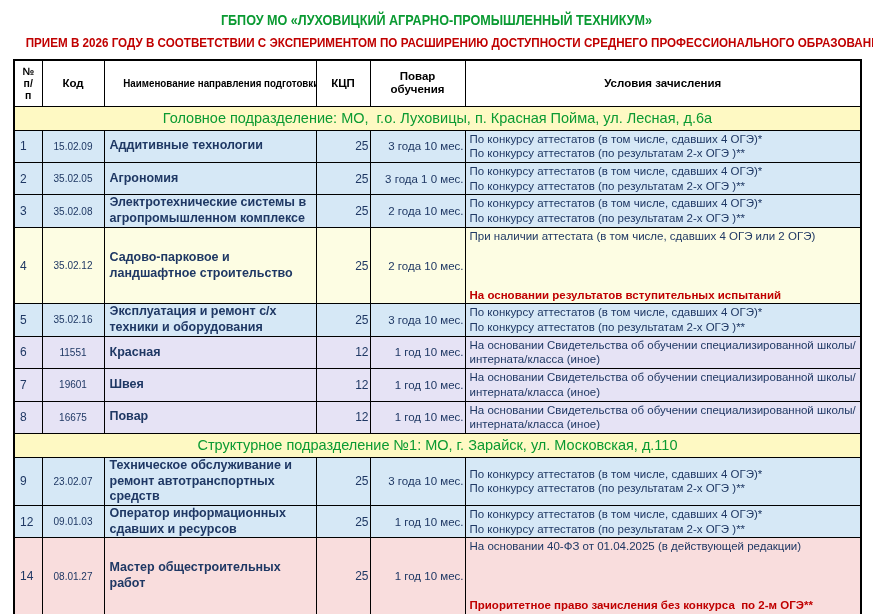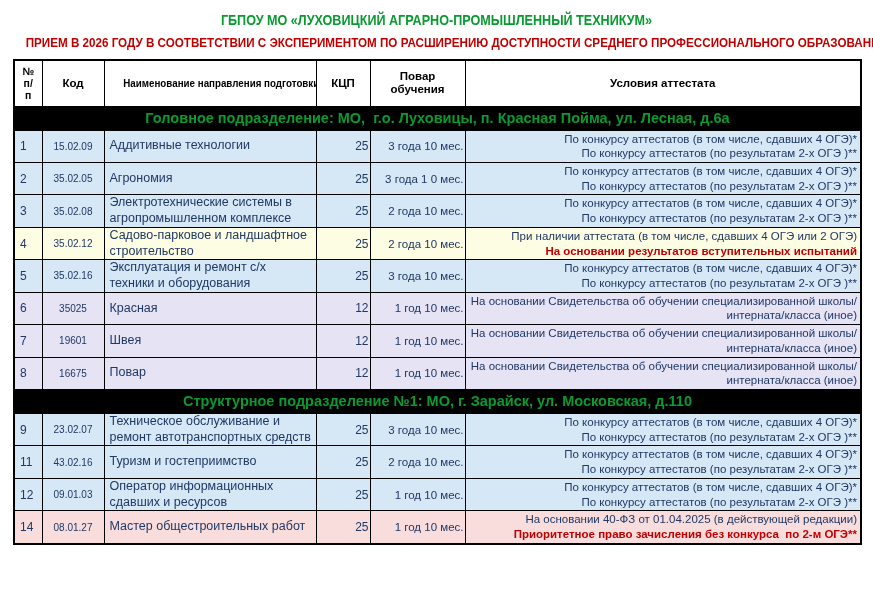--- a/index.html
+++ b/index.html
@@ -136,7 +136,7 @@
         <th class="h-kcp">КЦП</th>
         <th class="h-term">Повар
 обучения</th>
-        <th class="h-cond">Условия аттестата</th>
+        <th class="h-cond">Условия зачисления</th>
       </tr>
     </thead>
     <tbody id="tbody">

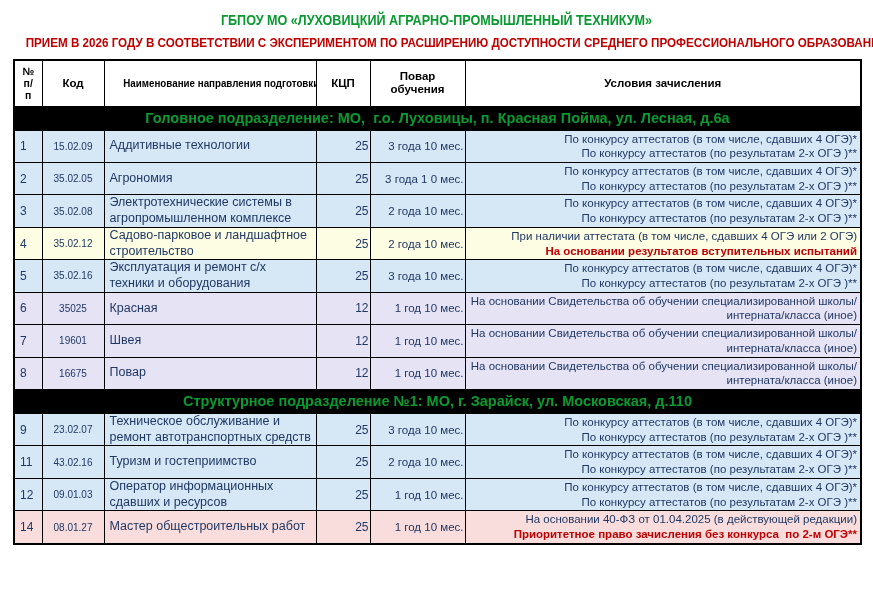--- a/index.html
+++ b/index.html
@@ -74,9 +74,9 @@
 
   tr.section-row { height: 24px; }
   tr.section-row td {
-    background: #000000;
+    background: #fef9c3;
     color: var(--green);
-    font-weight: bold;
+    font-weight: normal;
     font-size: 14.5px;
     text-align: center;
     white-space: pre-wrap;

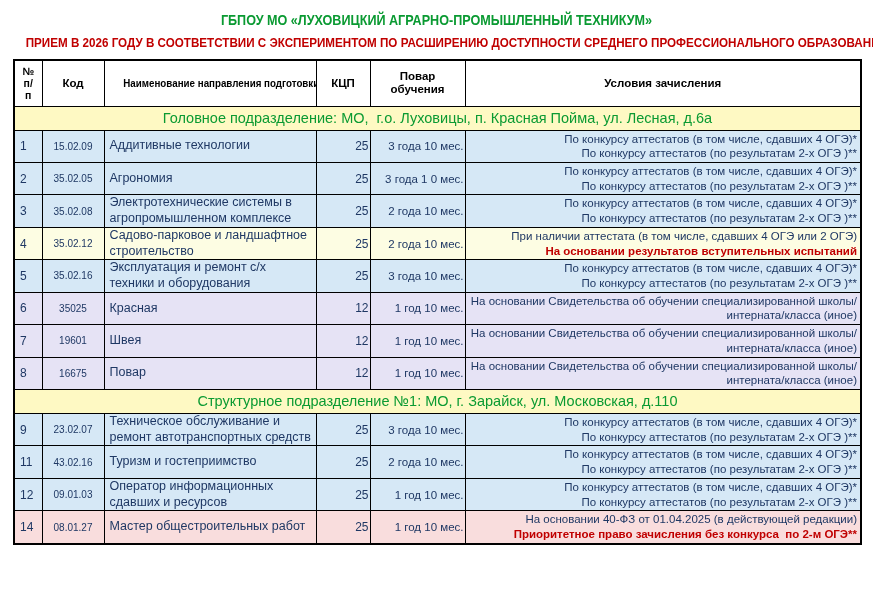--- a/index.html
+++ b/index.html
@@ -88,7 +88,7 @@
   td.c-num  { text-align: left; padding-left: 5px; font-size: 12px; }
   td.c-code { text-align: center; font-size: 10px; }
   td.c-name {
-    font-weight: normal;
+    font-weight: bold;
     font-size: 12.5px;
     padding: 0 3px 0 5px;
     line-height: 1.25;

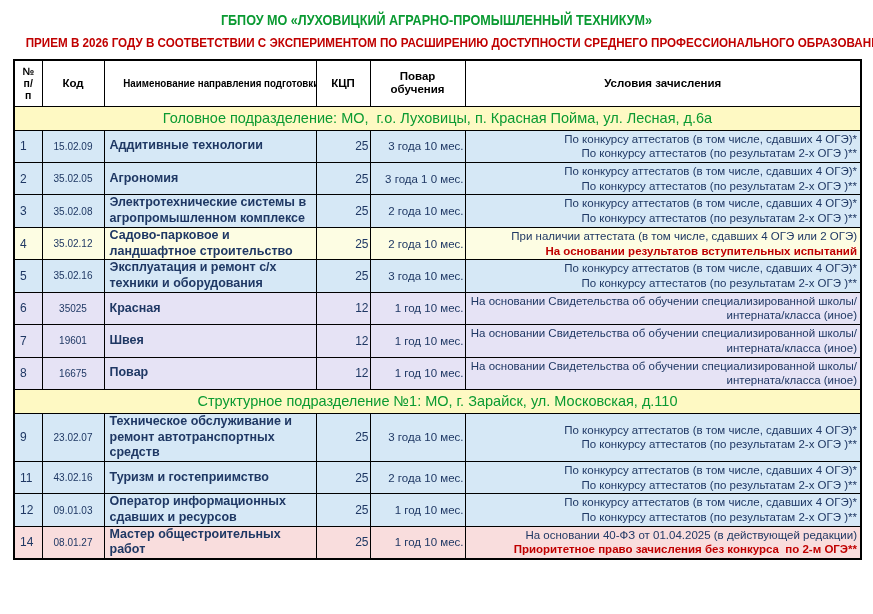--- a/index.html
+++ b/index.html
@@ -101,7 +101,6 @@
     line-height: 1.28;
     color: var(--navy);
     white-space: pre-wrap;
-    text-align: right;
   }
   .cond-line.red { color: var(--red); font-weight: bold; }
 

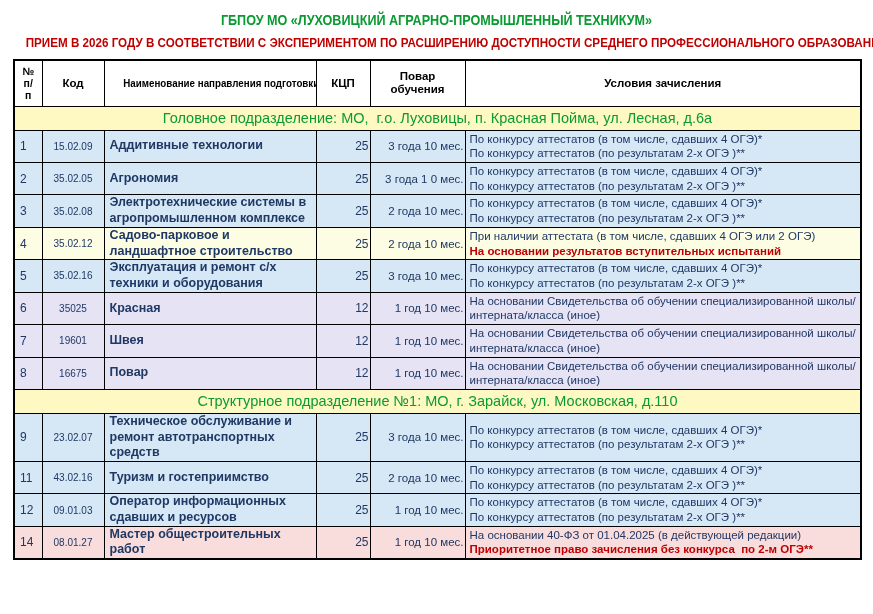--- a/index.html
+++ b/index.html
@@ -102,7 +102,7 @@
     color: var(--navy);
     white-space: pre-wrap;
   }
-  .cond-line.red { color: var(--red); font-weight: bold; }
+  .cond-line.red { color: var(--red); font-weight: bold; margin-top: 44px; }
 
   .bg-blue     td { background: var(--row-blue); }
   .bg-lavender td { background: var(--row-lavender); }

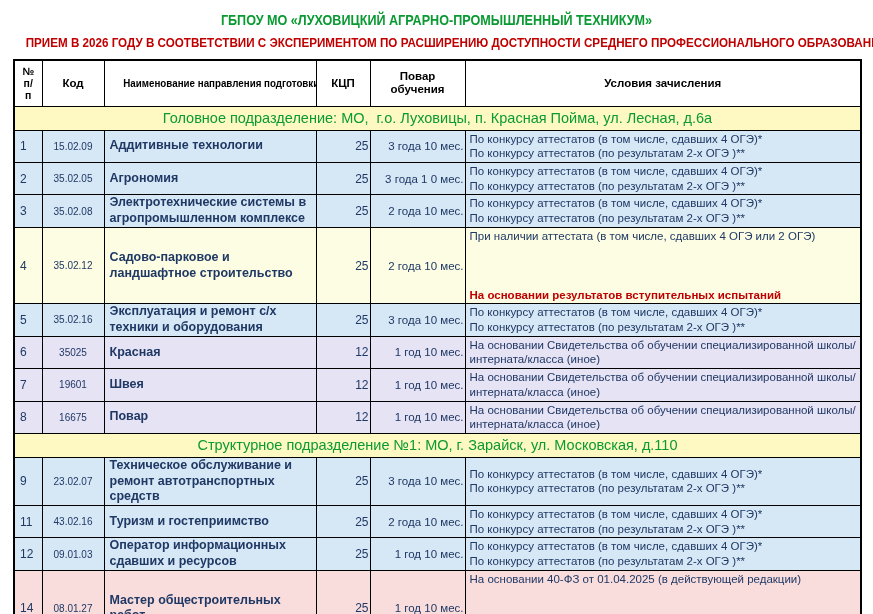--- a/index.html
+++ b/index.html
@@ -199,7 +199,7 @@
         </tr>
         <tr class="data-row bg-lavender">
           <td class="c-num">6</td>
-          <td class="c-code">35025</td>
+          <td class="c-code">11551</td>
           <td class="c-name">Красная</td>
           <td class="c-kcp">12</td>
           <td class="c-term">1 год 10 мес.</td>

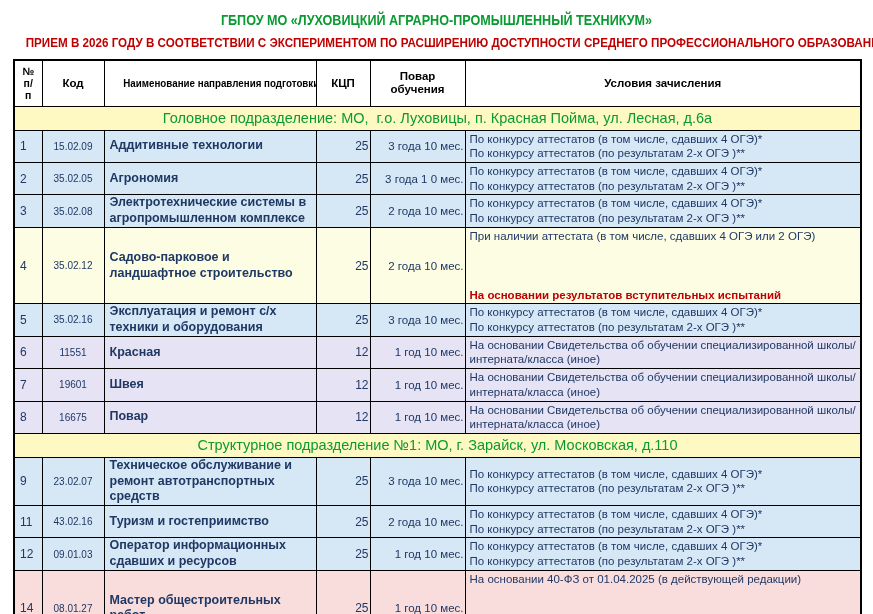--- a/index.html
+++ b/index.html
@@ -242,17 +242,6 @@
           </td>
         </tr>
         <tr class="data-row bg-blue">
-          <td class="c-num">11</td>
-          <td class="c-code">43.02.16</td>
-          <td class="c-name">Туризм и гостеприимство</td>
-          <td class="c-kcp">25</td>
-          <td class="c-term">2 года 10 мес.</td>
-          <td class="c-cond">
-            <div class="cond-line">По конкурсу аттестатов (в том числе, сдавших 4 ОГЭ)*</div>
-            <div class="cond-line">По конкурсу аттестатов (по результатам 2-х ОГЭ )**</div>
-          </td>
-        </tr>
-        <tr class="data-row bg-blue">
           <td class="c-num">12</td>
           <td class="c-code">09.01.03</td>
           <td class="c-name">Оператор информационных сдавших и ресурсов</td>

